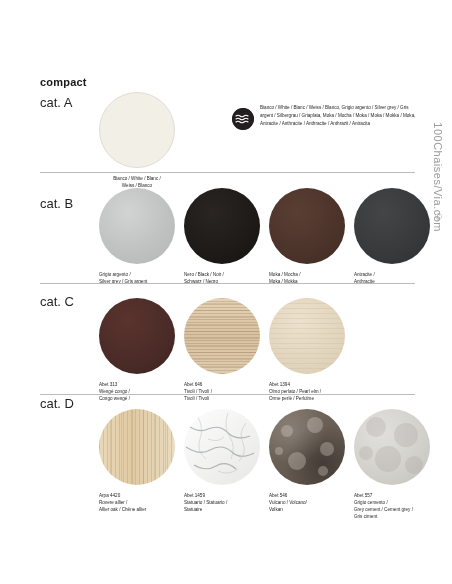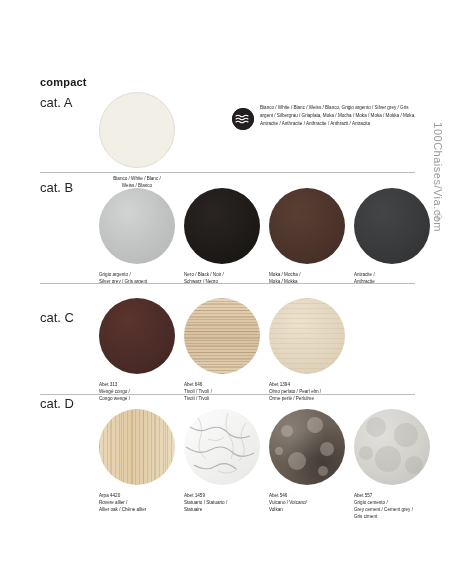--- a/index.html
+++ b/index.html
@@ -135,7 +135,7 @@
 
   <div class="rule" style="top:172px;"></div>
 
-  <div class="cat-label" style="top:180px;">cat. B</div>
+  <div class="cat-label" style="top:196px;">cat. B</div>
 
   <div class="swatch" style="left:99px; top:188px;">
     <div class="disc" style="background:radial-gradient(circle at 38% 32%, #d2d4d4 0%, #c0c2c2 55%, #b4b6b6 100%);"></div>

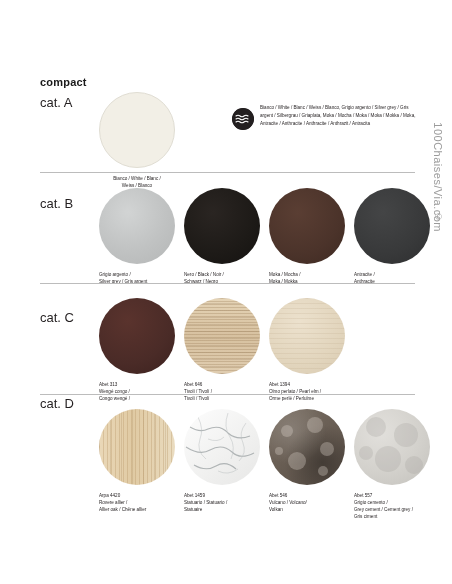--- a/index.html
+++ b/index.html
@@ -163,7 +163,7 @@
 
   <div class="rule" style="top:283px;"></div>
 
-  <div class="cat-label" style="top:310px;">cat. C</div>
+  <div class="cat-label" style="top:294px;">cat. C</div>
 
   <div class="swatch" style="left:99px; top:298px;">
     <div class="disc" style="background:radial-gradient(circle at 38% 30%, #5a332d 0%, #4a2b27 60%, #3b211e 100%);"></div>

